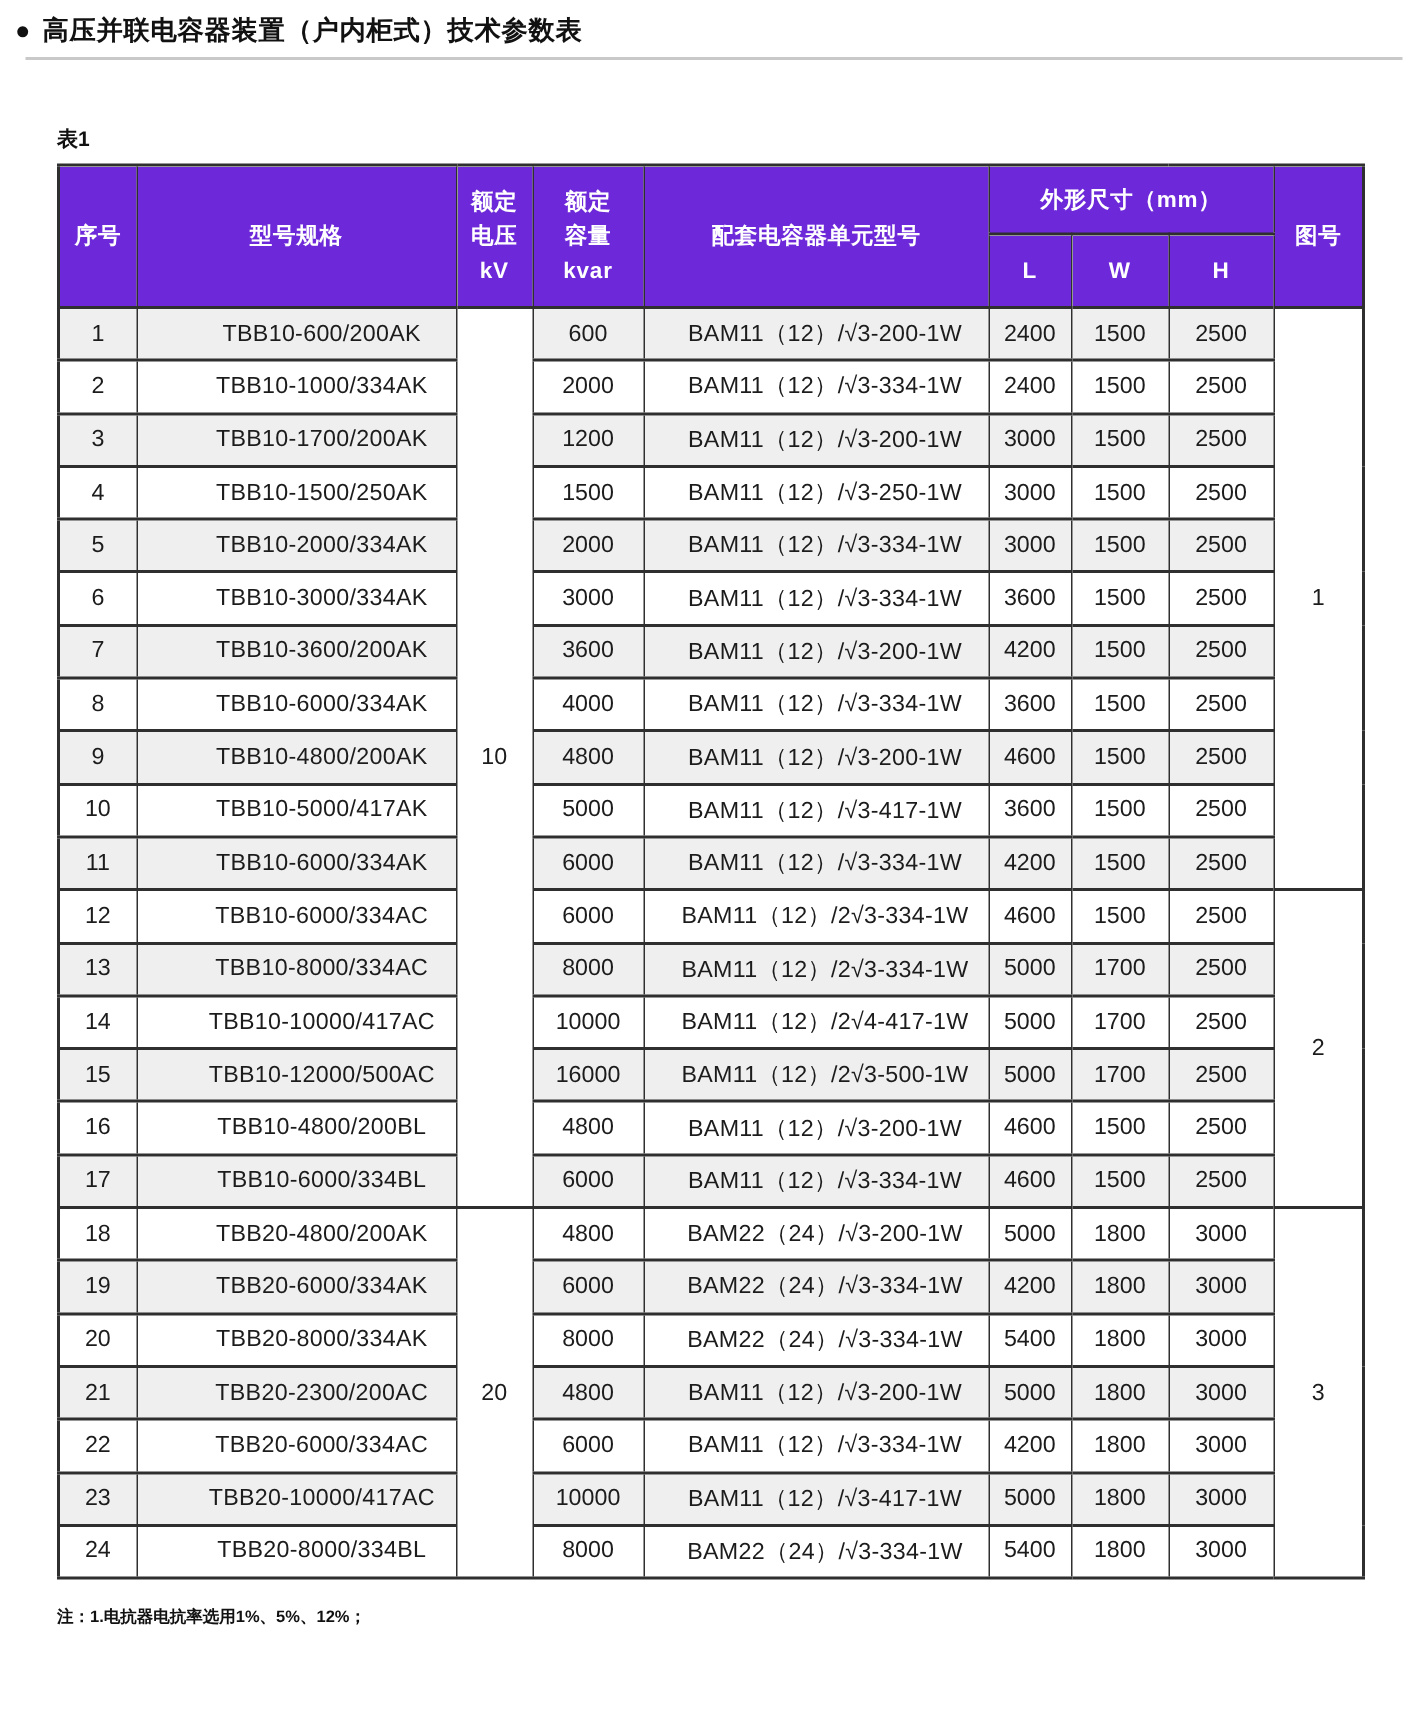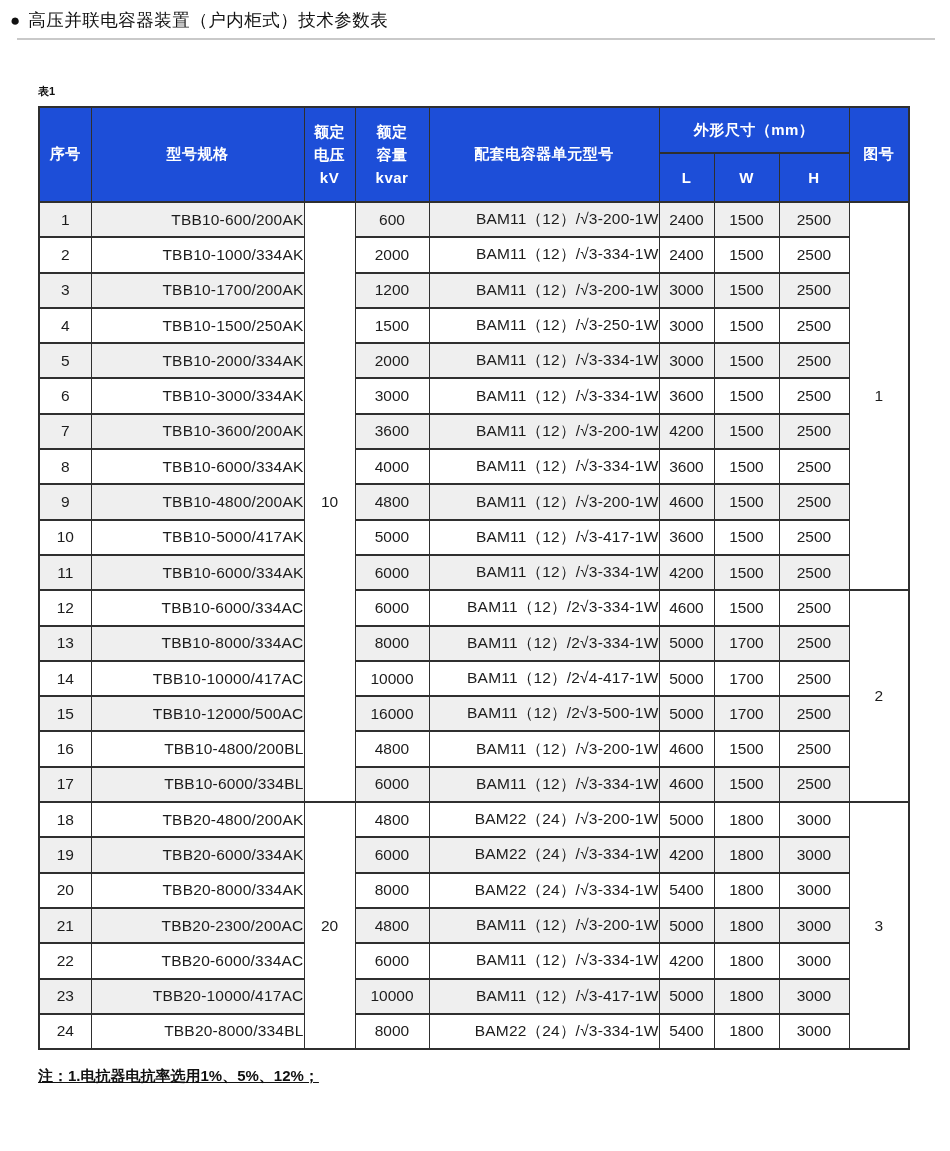--- a/index.html
+++ b/index.html
@@ -26,7 +26,7 @@
   }
   h1.page-title {
     font-size: 17.5px;
-    font-weight: normal;
+    font-weight: bold;
     color: #111;
     letter-spacing: 0.5px;
   }

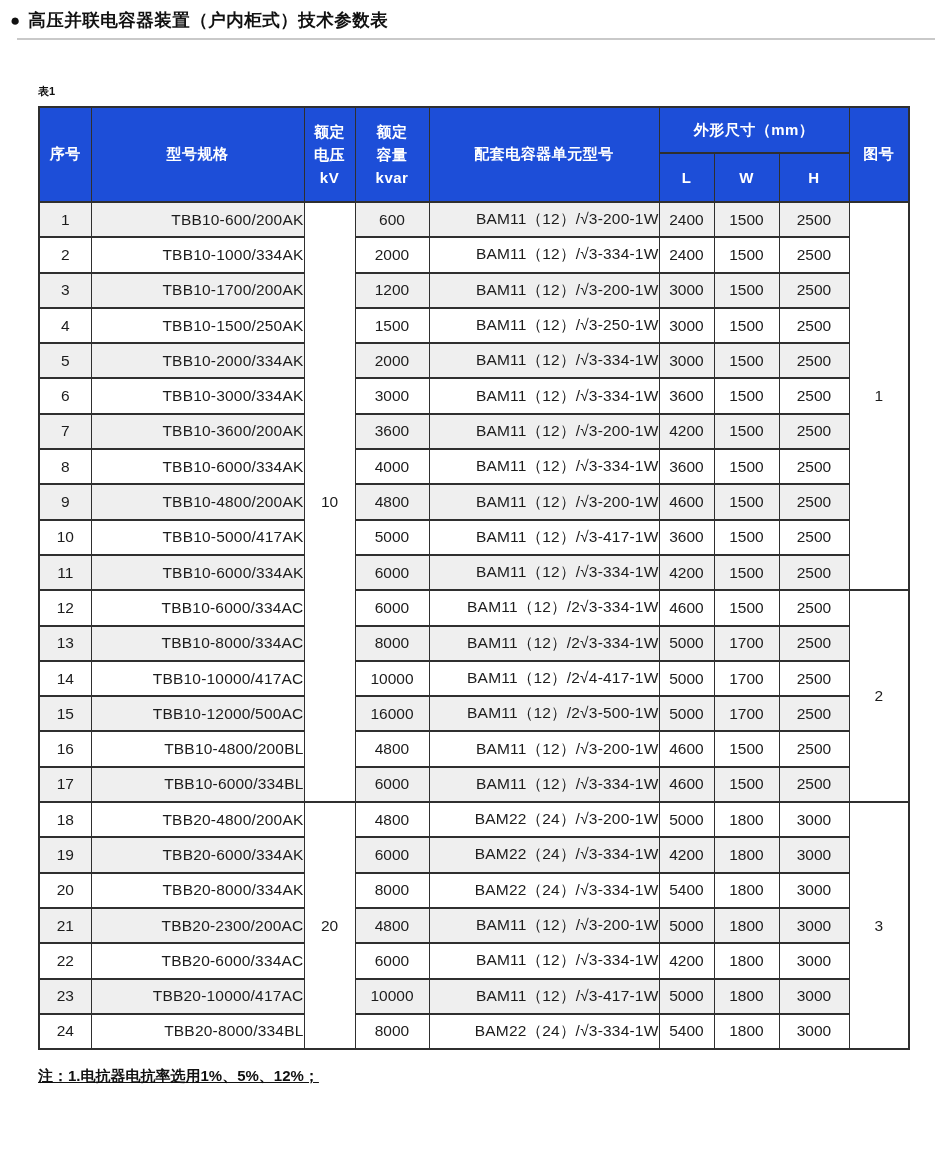--- a/index.html
+++ b/index.html
@@ -38,7 +38,7 @@
 
   
   .table-label {
-    font-size: 11px;
+    font-size: 14px;
     font-weight: bold;
     color: #111;
     margin: 44px 0 7px 38px;

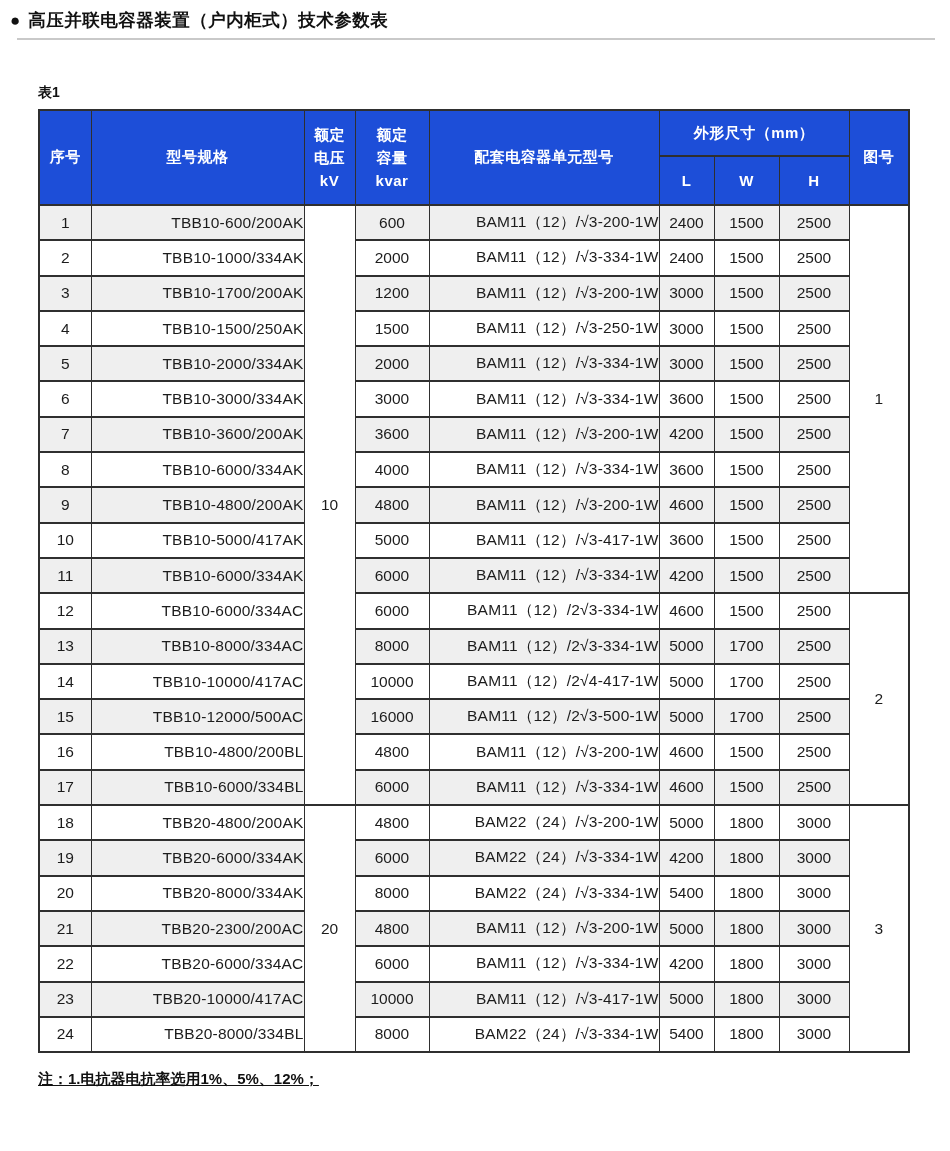--- a/index.html
+++ b/index.html
@@ -61,7 +61,7 @@
     overflow: hidden;
   }
   .param-table thead th {
-    background: #1d4ed8;
+    background: #6d28d9;
     color: #ffffff;
     font-weight: bold;
     font-size: 15px;

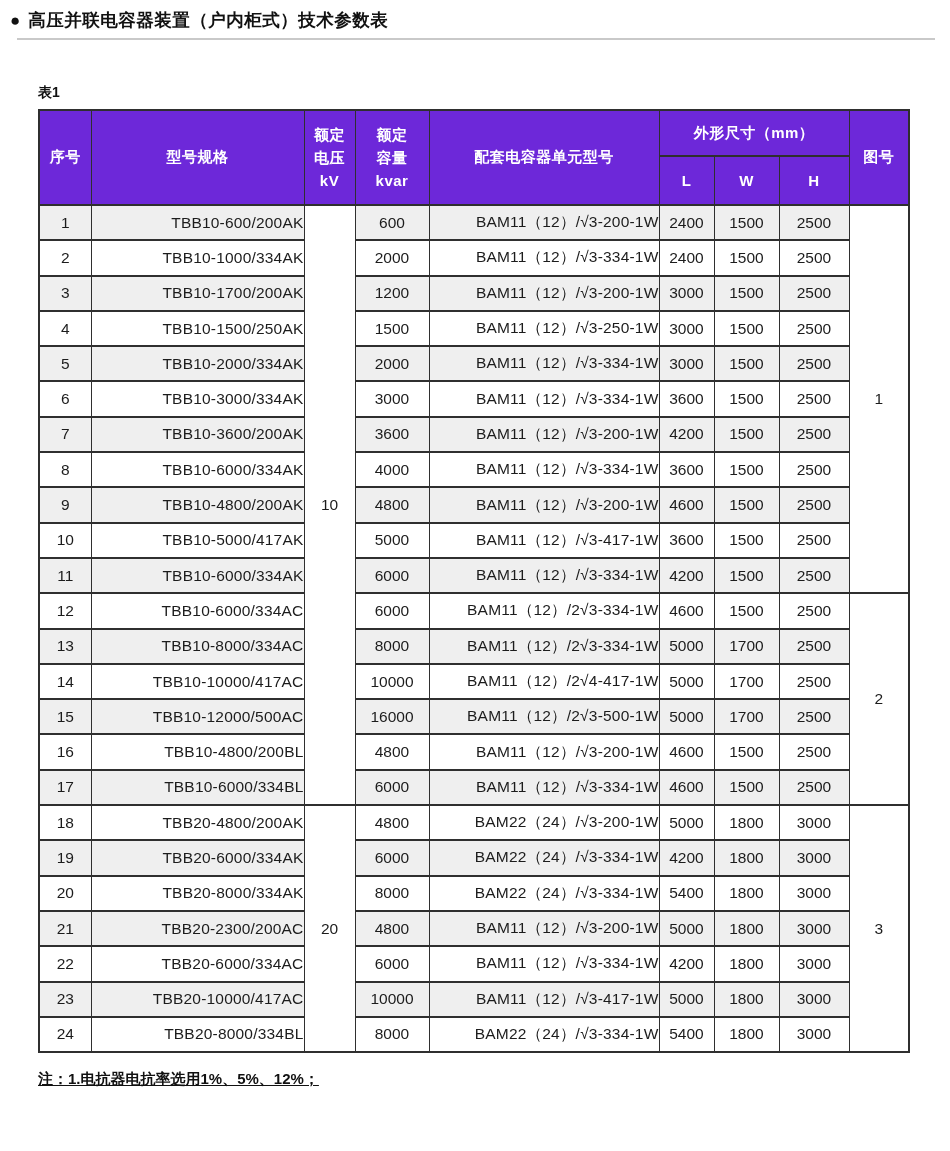--- a/index.html
+++ b/index.html
@@ -79,7 +79,7 @@
   .param-table tbody tr.odd td { background: #efefef; }
   .param-table tbody td.merged { background: #ffffff !important; font-size: 15.5px; }
   .param-table td.c-model {
-    text-align: right;
+    text-align: center;
     padding-left: 34px;
     letter-spacing: 0.2px;
   }

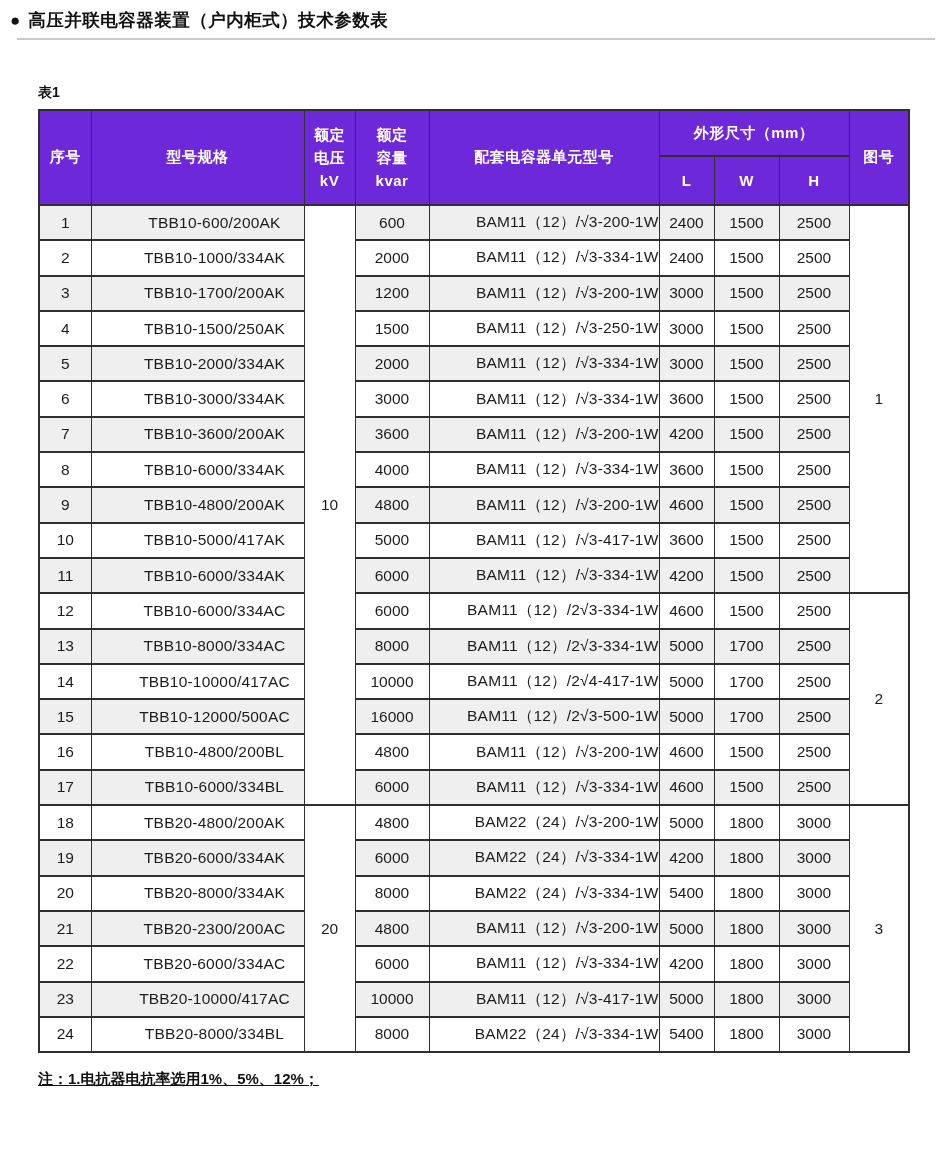--- a/index.html
+++ b/index.html
@@ -84,7 +84,7 @@
     letter-spacing: 0.2px;
   }
   .param-table td.c-unit {
-    text-align: right;
+    text-align: center;
     padding-left: 12px;
     letter-spacing: 0.2px;
   }

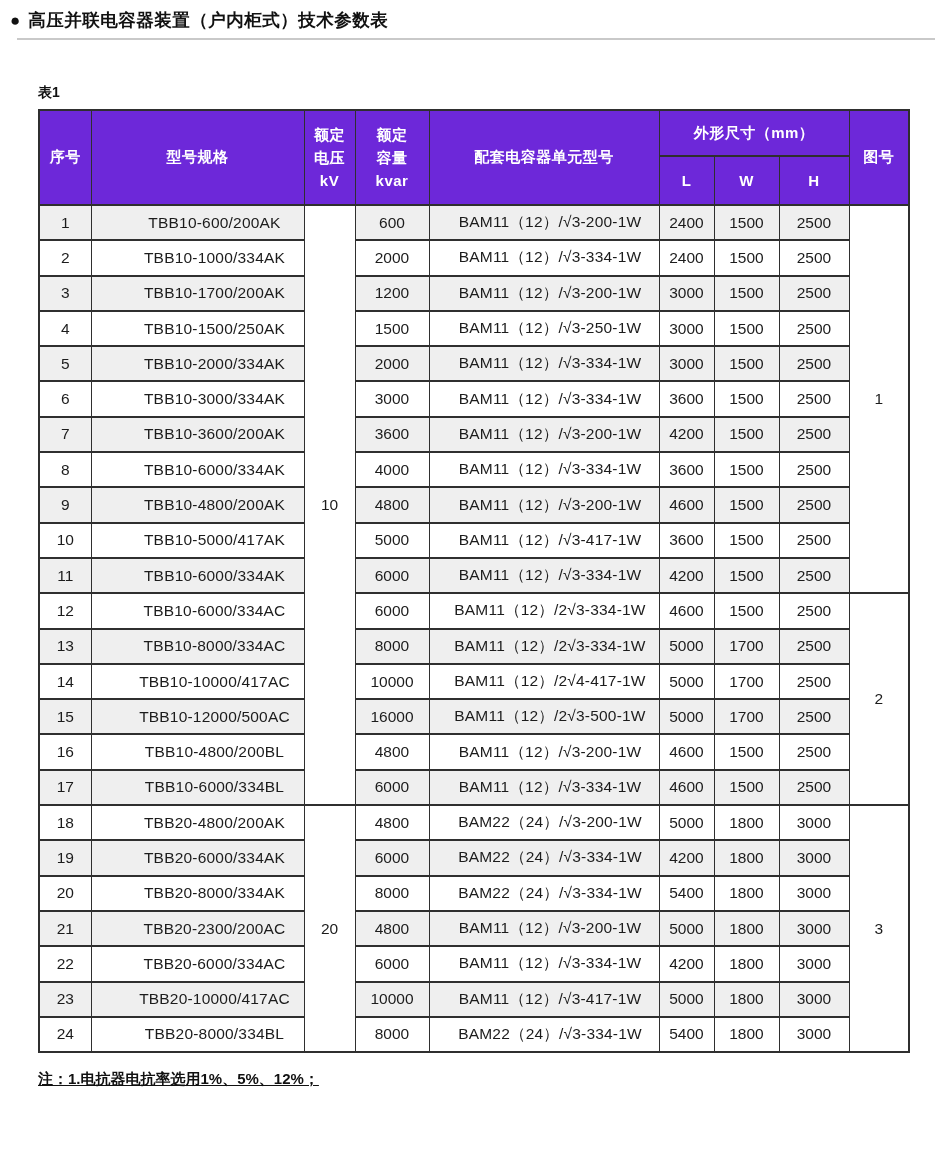--- a/index.html
+++ b/index.html
@@ -92,11 +92,10 @@
   
   .notes {
     margin: 13px 0 0 38px;
-    font-size: 15px;
+    font-size: 11px;
     font-weight: bold;
     color: #111;
     line-height: 25px;
-    text-decoration: underline;
   }
   .notes .note-line2 { padding-left: 29px; }
 </style>

